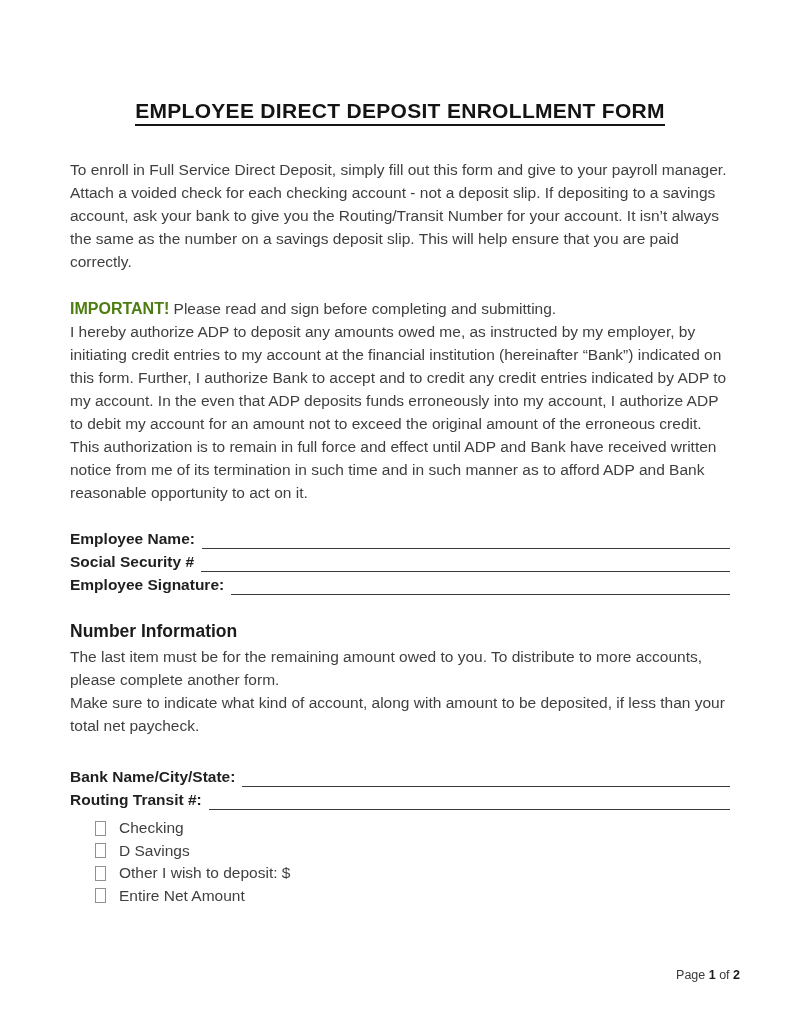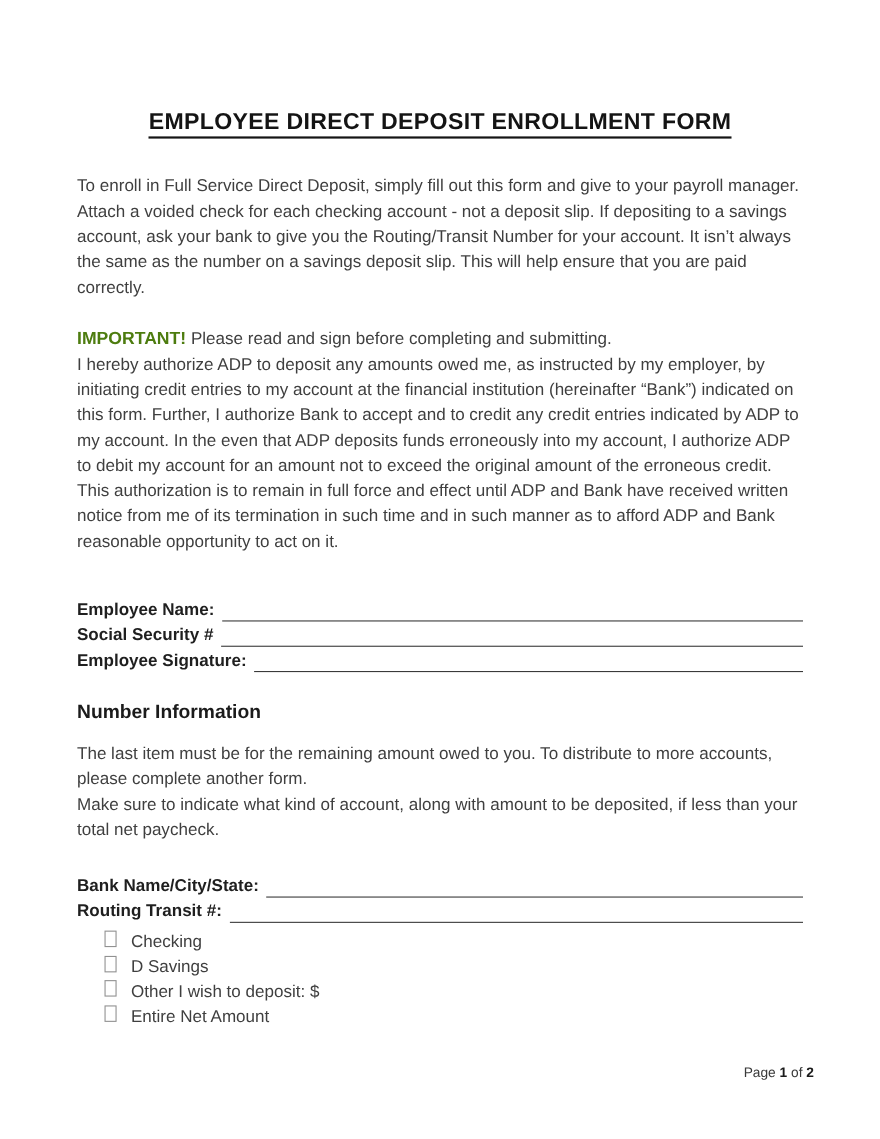--- a/index.html
+++ b/index.html
@@ -40,7 +40,7 @@
     color: #4d7c0f;
     font-size: 16px;
   }
-  .sig-fields { margin-top: 38px; }
+  .sig-fields { margin-top: 22px; }
   .field-row {
     display: flex;
     align-items: flex-end;

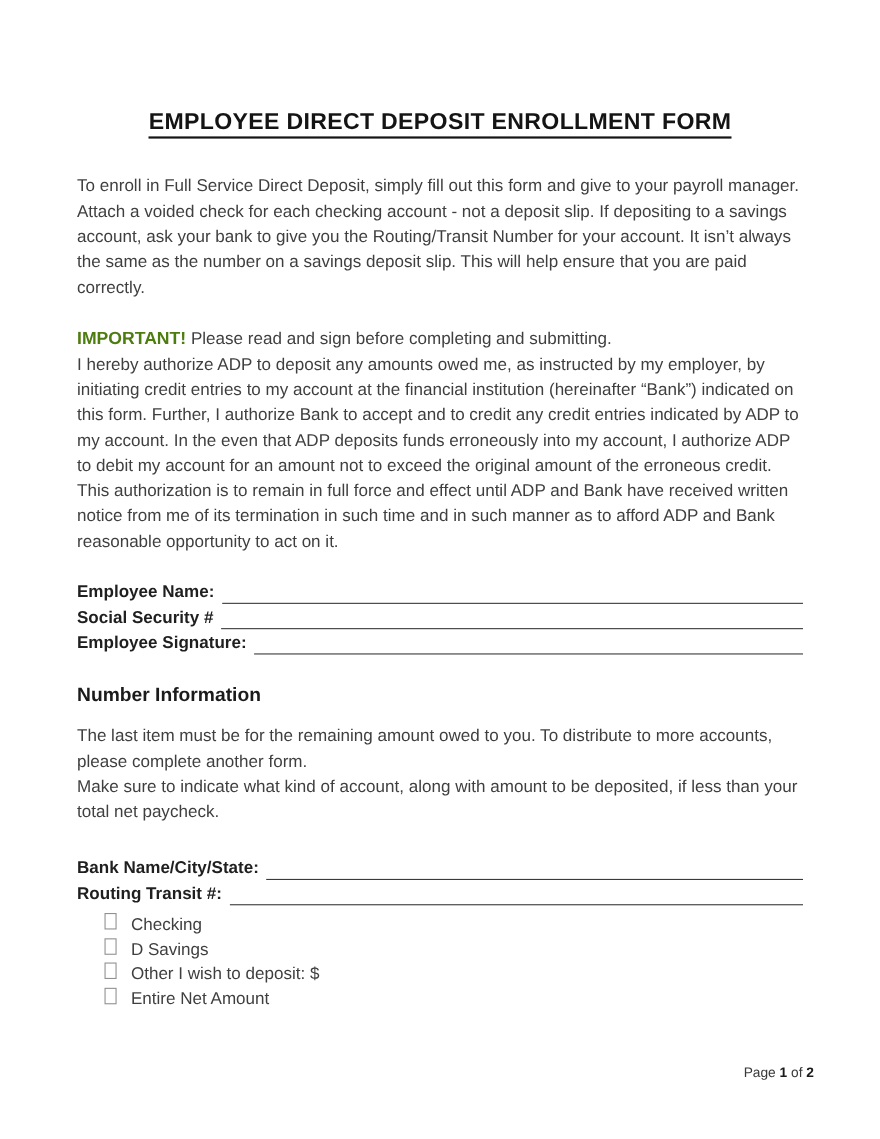--- a/index.html
+++ b/index.html
@@ -66,7 +66,7 @@
     font-weight: bold;
     color: #1b1b1b;
   }
-  .account-notes { margin-top: 16px; }
+  .account-notes { margin-top: 3px; }
   .bank-fields { margin-top: 27px; }
   .options { margin-top: 7px; margin-left: 25px; }
   .option-row {

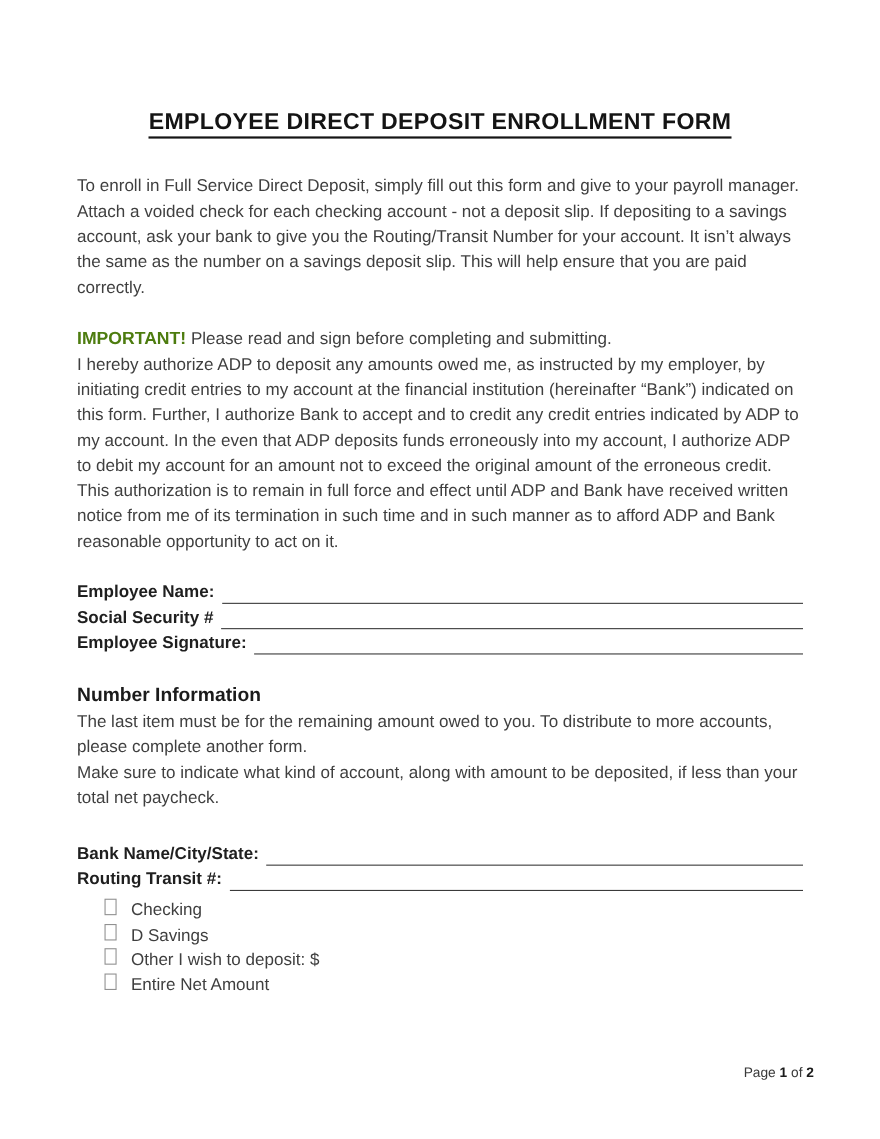--- a/index.html
+++ b/index.html
@@ -71,7 +71,7 @@
   .options { margin-top: 7px; margin-left: 25px; }
   .option-row {
     display: flex;
-    align-items: flex-start;
+    align-items: center;
     height: 22.5px;
   }
   .checkbox {

